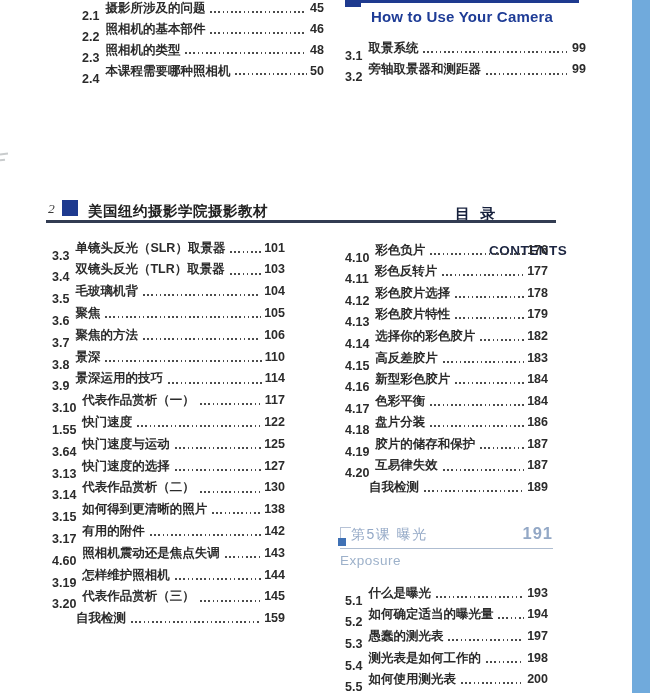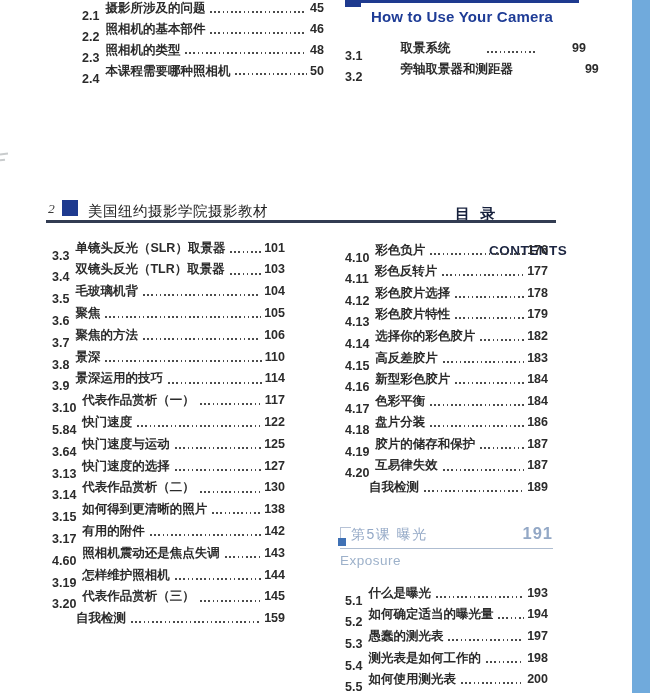--- a/index.html
+++ b/index.html
@@ -32,7 +32,7 @@
   .ch3-sub{position:absolute;left:0;top:8px;width:234px;text-align:center;
     font-weight:700;font-size:15px;color:#1e3c96;letter-spacing:0.2px;}
   .col-top-right{left:345px;top:37px;width:241px;}
-  .col-top-right .toc-row{height:21.8px;gap:32px;}
+  .col-top-right .toc-row{height:21.8px;}
 
   
   .hdr{position:absolute;left:0;top:0;width:650px;}

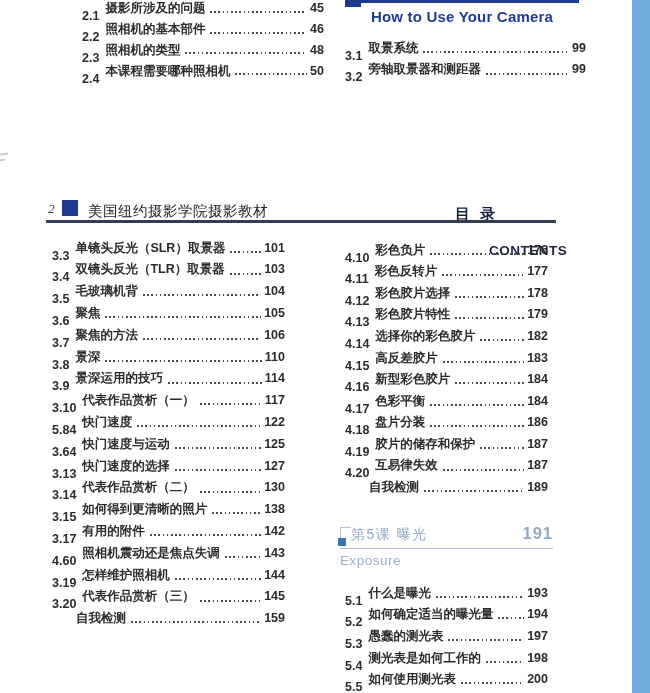--- a/index.html
+++ b/index.html
@@ -38,7 +38,7 @@
   .hdr{position:absolute;left:0;top:0;width:650px;}
   .hdr-pgnum{position:absolute;left:48px;top:201px;font-style:italic;font-size:13.5px;color:#3a3a3a;font-weight:400;font-family:"Liberation Serif","DejaVu Serif",serif;}
   .hdr-square{position:absolute;left:62px;top:200px;width:16px;height:16px;background:#1e3a8f;}
-  .hdr-title{position:absolute;left:88px;top:202px;font-weight:400;font-size:14.5px;color:#222;letter-spacing:0.5px;}
+  .hdr-title{position:absolute;left:88px;top:202px;font-weight:700;font-size:14.5px;color:#222;letter-spacing:0.5px;}
   .hdr-toc-cn{position:absolute;left:455px;top:205px;font-weight:700;font-size:15px;color:#16203c;letter-spacing:3px;}
   .hdr-toc-en{position:absolute;left:489px;top:203px;font-weight:700;font-size:13.5px;color:#1b2440;letter-spacing:0.5px;margin-top:40px;}
   .hdr-rule{position:absolute;left:46px;top:220px;width:510px;height:2.5px;background:#323c52;}

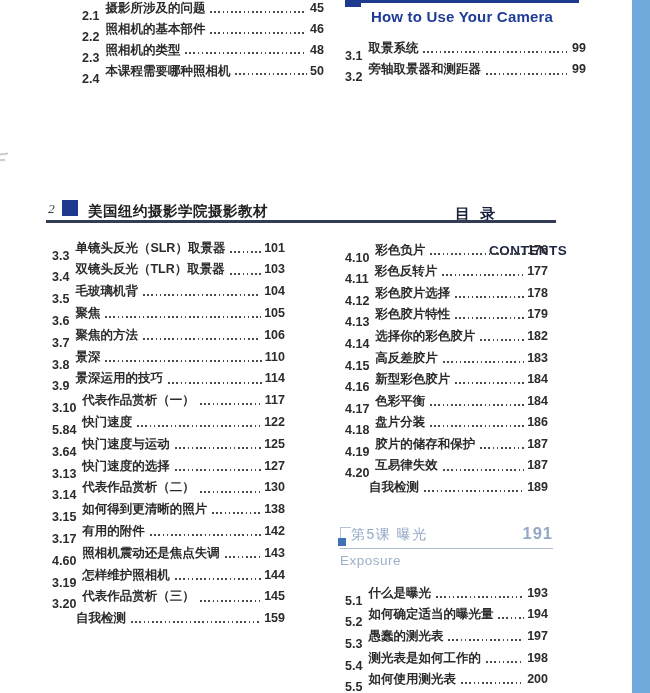--- a/index.html
+++ b/index.html
@@ -182,7 +182,7 @@
         <span class="toc-page">117</span>
       </div>
       <div class="toc-row">
-        <span class="toc-num">5.84</span>
+        <span class="toc-num">1.55</span>
         <span class="toc-title">快门速度</span>
         <span class="toc-leader"></span>
         <span class="toc-page">122</span>

